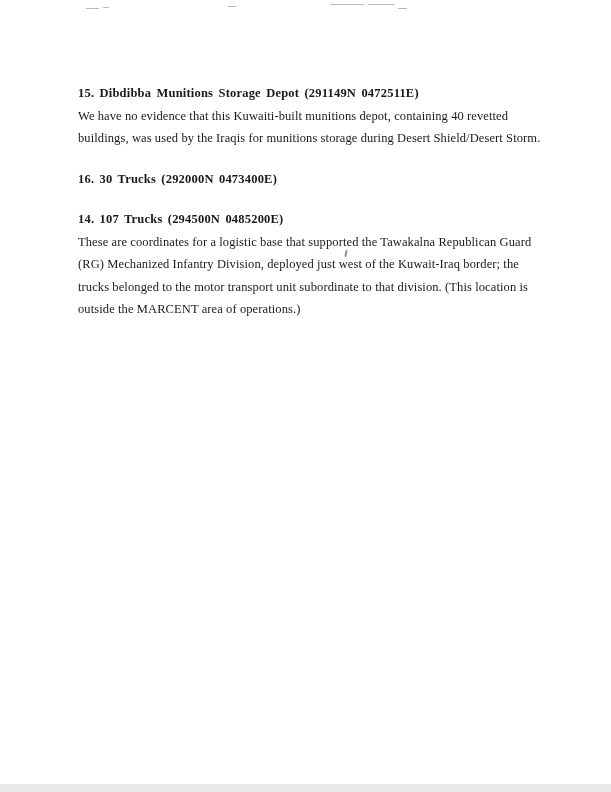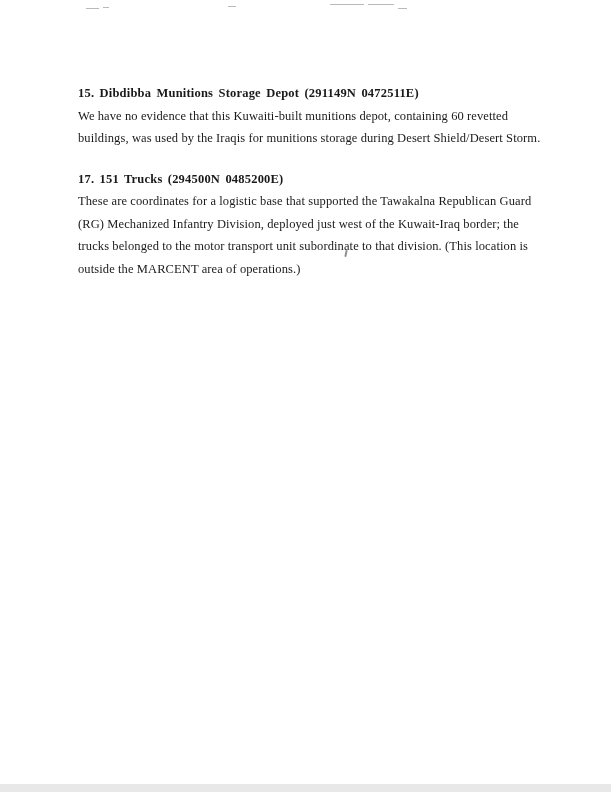--- a/index.html
+++ b/index.html
@@ -81,7 +81,7 @@
 
     <div class="section">
       <div class="section-heading">15. Dibdibba Munitions Storage Depot (291149N 0472511E)</div>
-      <p class="section-body">We have no evidence that this Kuwaiti-built munitions depot, containing 60 revetted buildings, was used by the Iraqis for munitions storage during Desert Shield/Desert Storm.</p>
+      <p class="section-body">We have no evidence that this Kuwaiti-built munitions depot, containing 40 revetted buildings, was used by the Iraqis for munitions storage during Desert Shield/Desert Storm.</p>
     </div>
 
     <div class="section">

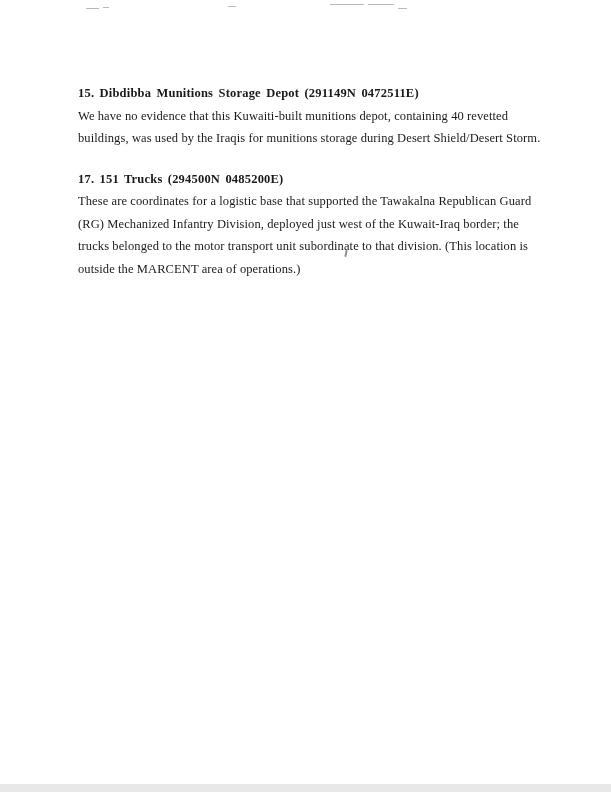--- a/index.html
+++ b/index.html
@@ -85,6 +85,7 @@
     </div>
 
     <div class="section">
+      <div class="section-heading">16. 30 Trucks (292000N 0473400E)</div>
     </div>
 
     <div class="section">

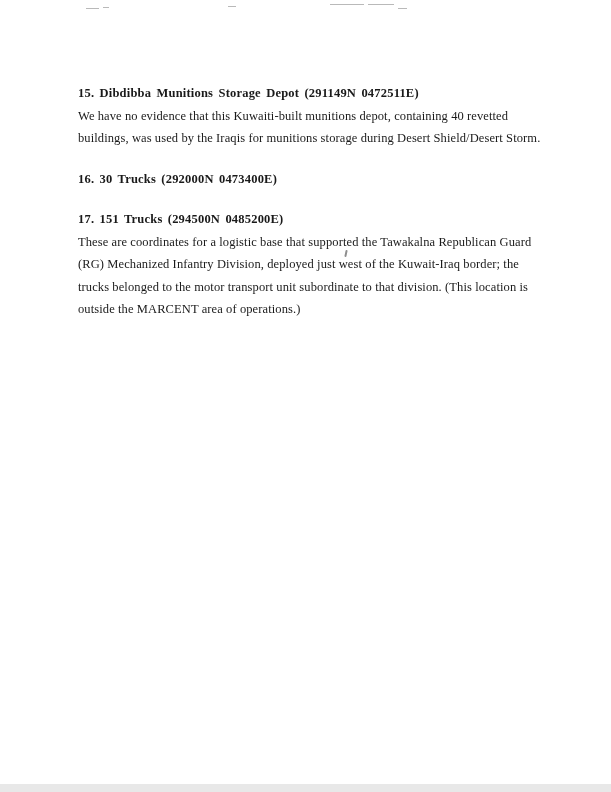--- a/index.html
+++ b/index.html
@@ -89,7 +89,7 @@
     </div>
 
     <div class="section">
-      <div class="section-heading">17. 151 Trucks (294500N 0485200E)</div>
+      <div class="section-heading">14. 107 Trucks (294500N 0485200E)</div>
       <p class="section-body">These are coordinates for a logistic base that supported the Tawakalna Republican Guard (RG) Mechanized Infantry Division, deployed just west of the Kuwait-Iraq border; the trucks belonged to the motor transport unit subordinate to that division. (This location is outside the MARCENT area of operations.)</p>
     </div>
 

